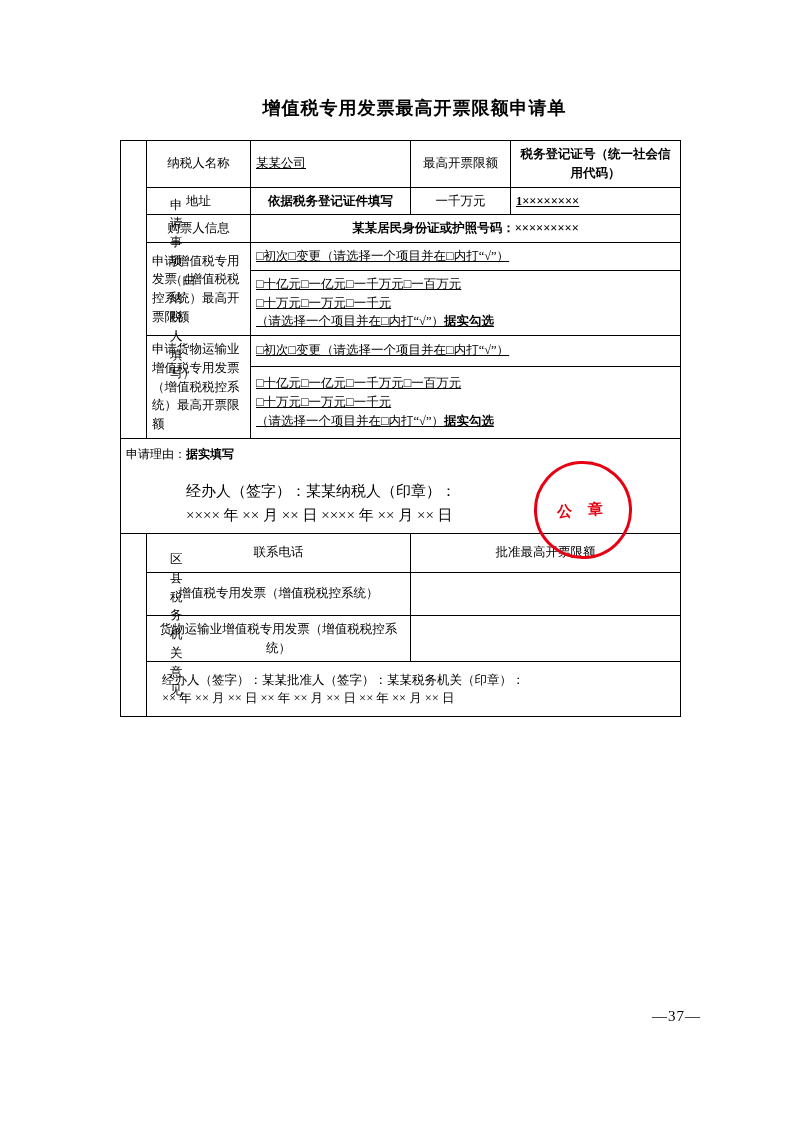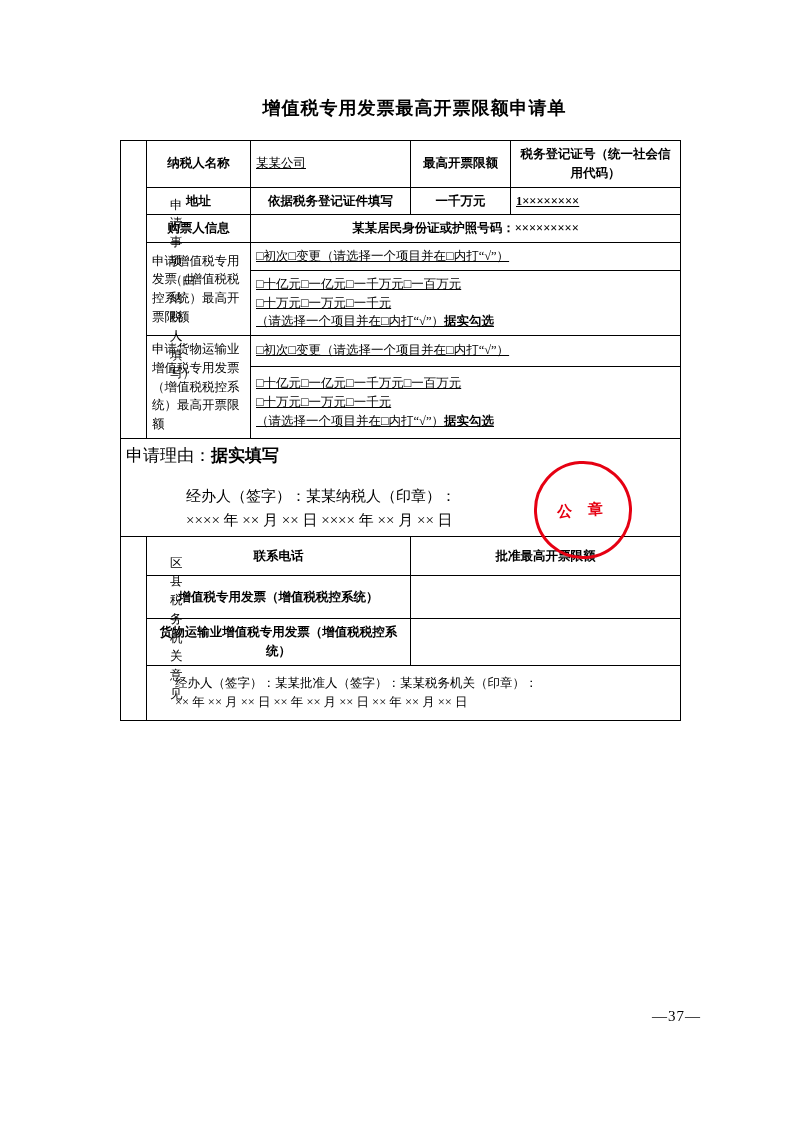--- a/index.html
+++ b/index.html
@@ -47,7 +47,7 @@
     vertical-align: middle;
     word-break: break-all;
   }
-  .ctr { text-align: center; font-weight: bold; }
+  .ctr { text-align: center; }
   .lft { text-align: left; text-decoration: underline; }
   .bold { font-weight: bold; }
   .vert-label {

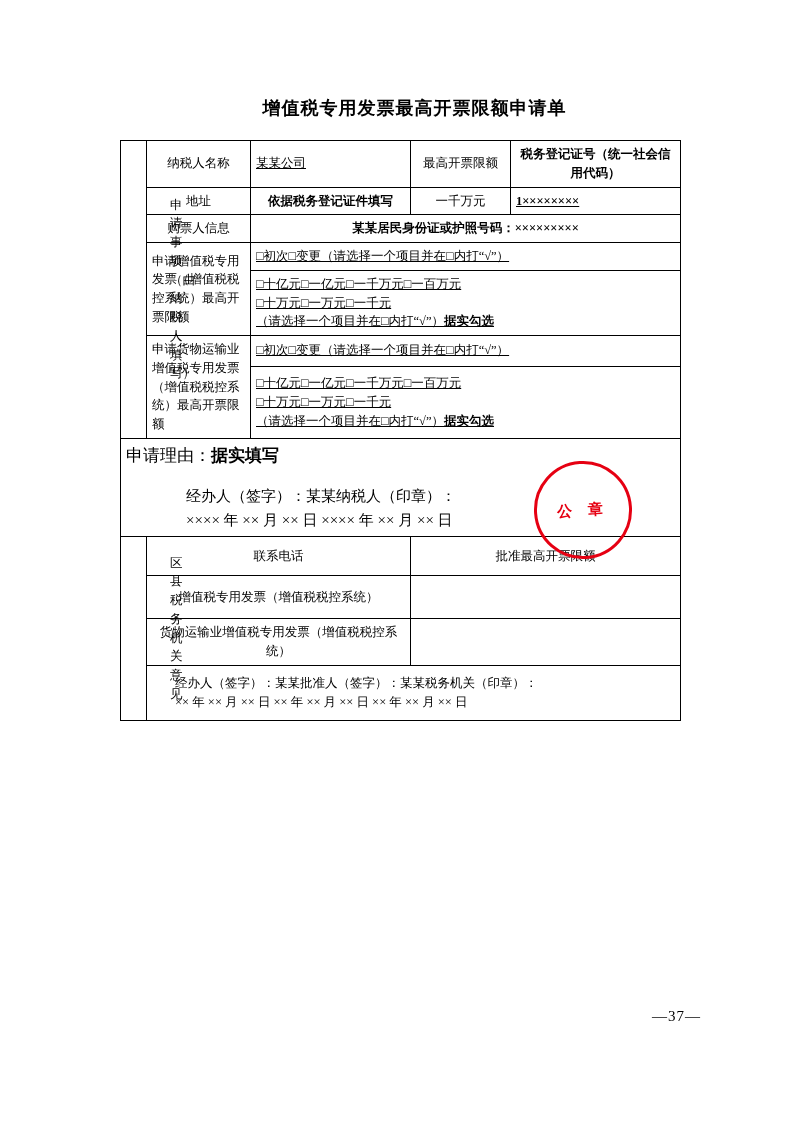--- a/index.html
+++ b/index.html
@@ -76,7 +76,7 @@
     vertical-align: top;
   }
   .sig-reason {
-    font-size: 17px;
+    font-size: 12px;
     padding-bottom: 2px;
   }
   .sig-body {

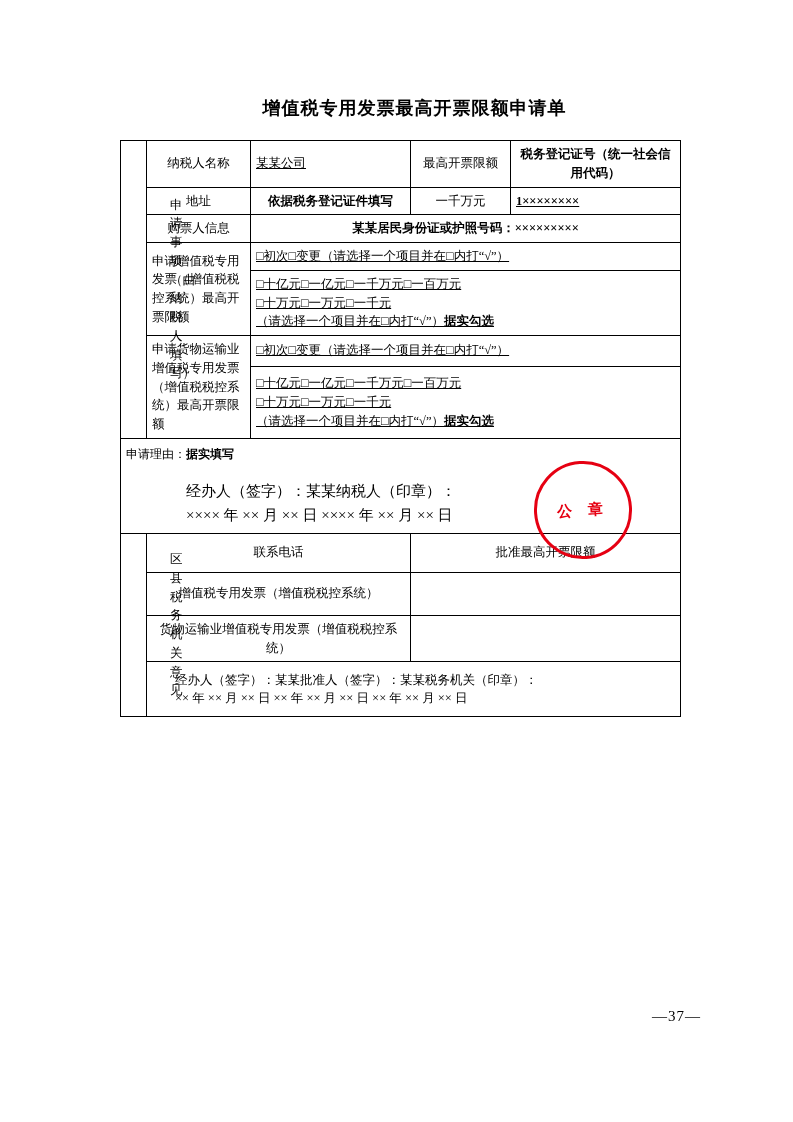--- a/index.html
+++ b/index.html
@@ -202,7 +202,7 @@
         <td class="ctr" colspan="2"></td>
       </tr>
       <tr>
-        <td colspan="4" style="height:46px; vertical-align:middle; padding-left:28px">
+        <td colspan="4" style="height:46px; vertical-align:middle; padding-left:15px">
           <div>经办人（签字）：某某批准人（签字）：某某税务机关（印章）：</div>
           <div>×× 年 ×× 月 ×× 日 ×× 年 ×× 月 ×× 日 ×× 年 ×× 月 ×× 日</div>
         </td>

